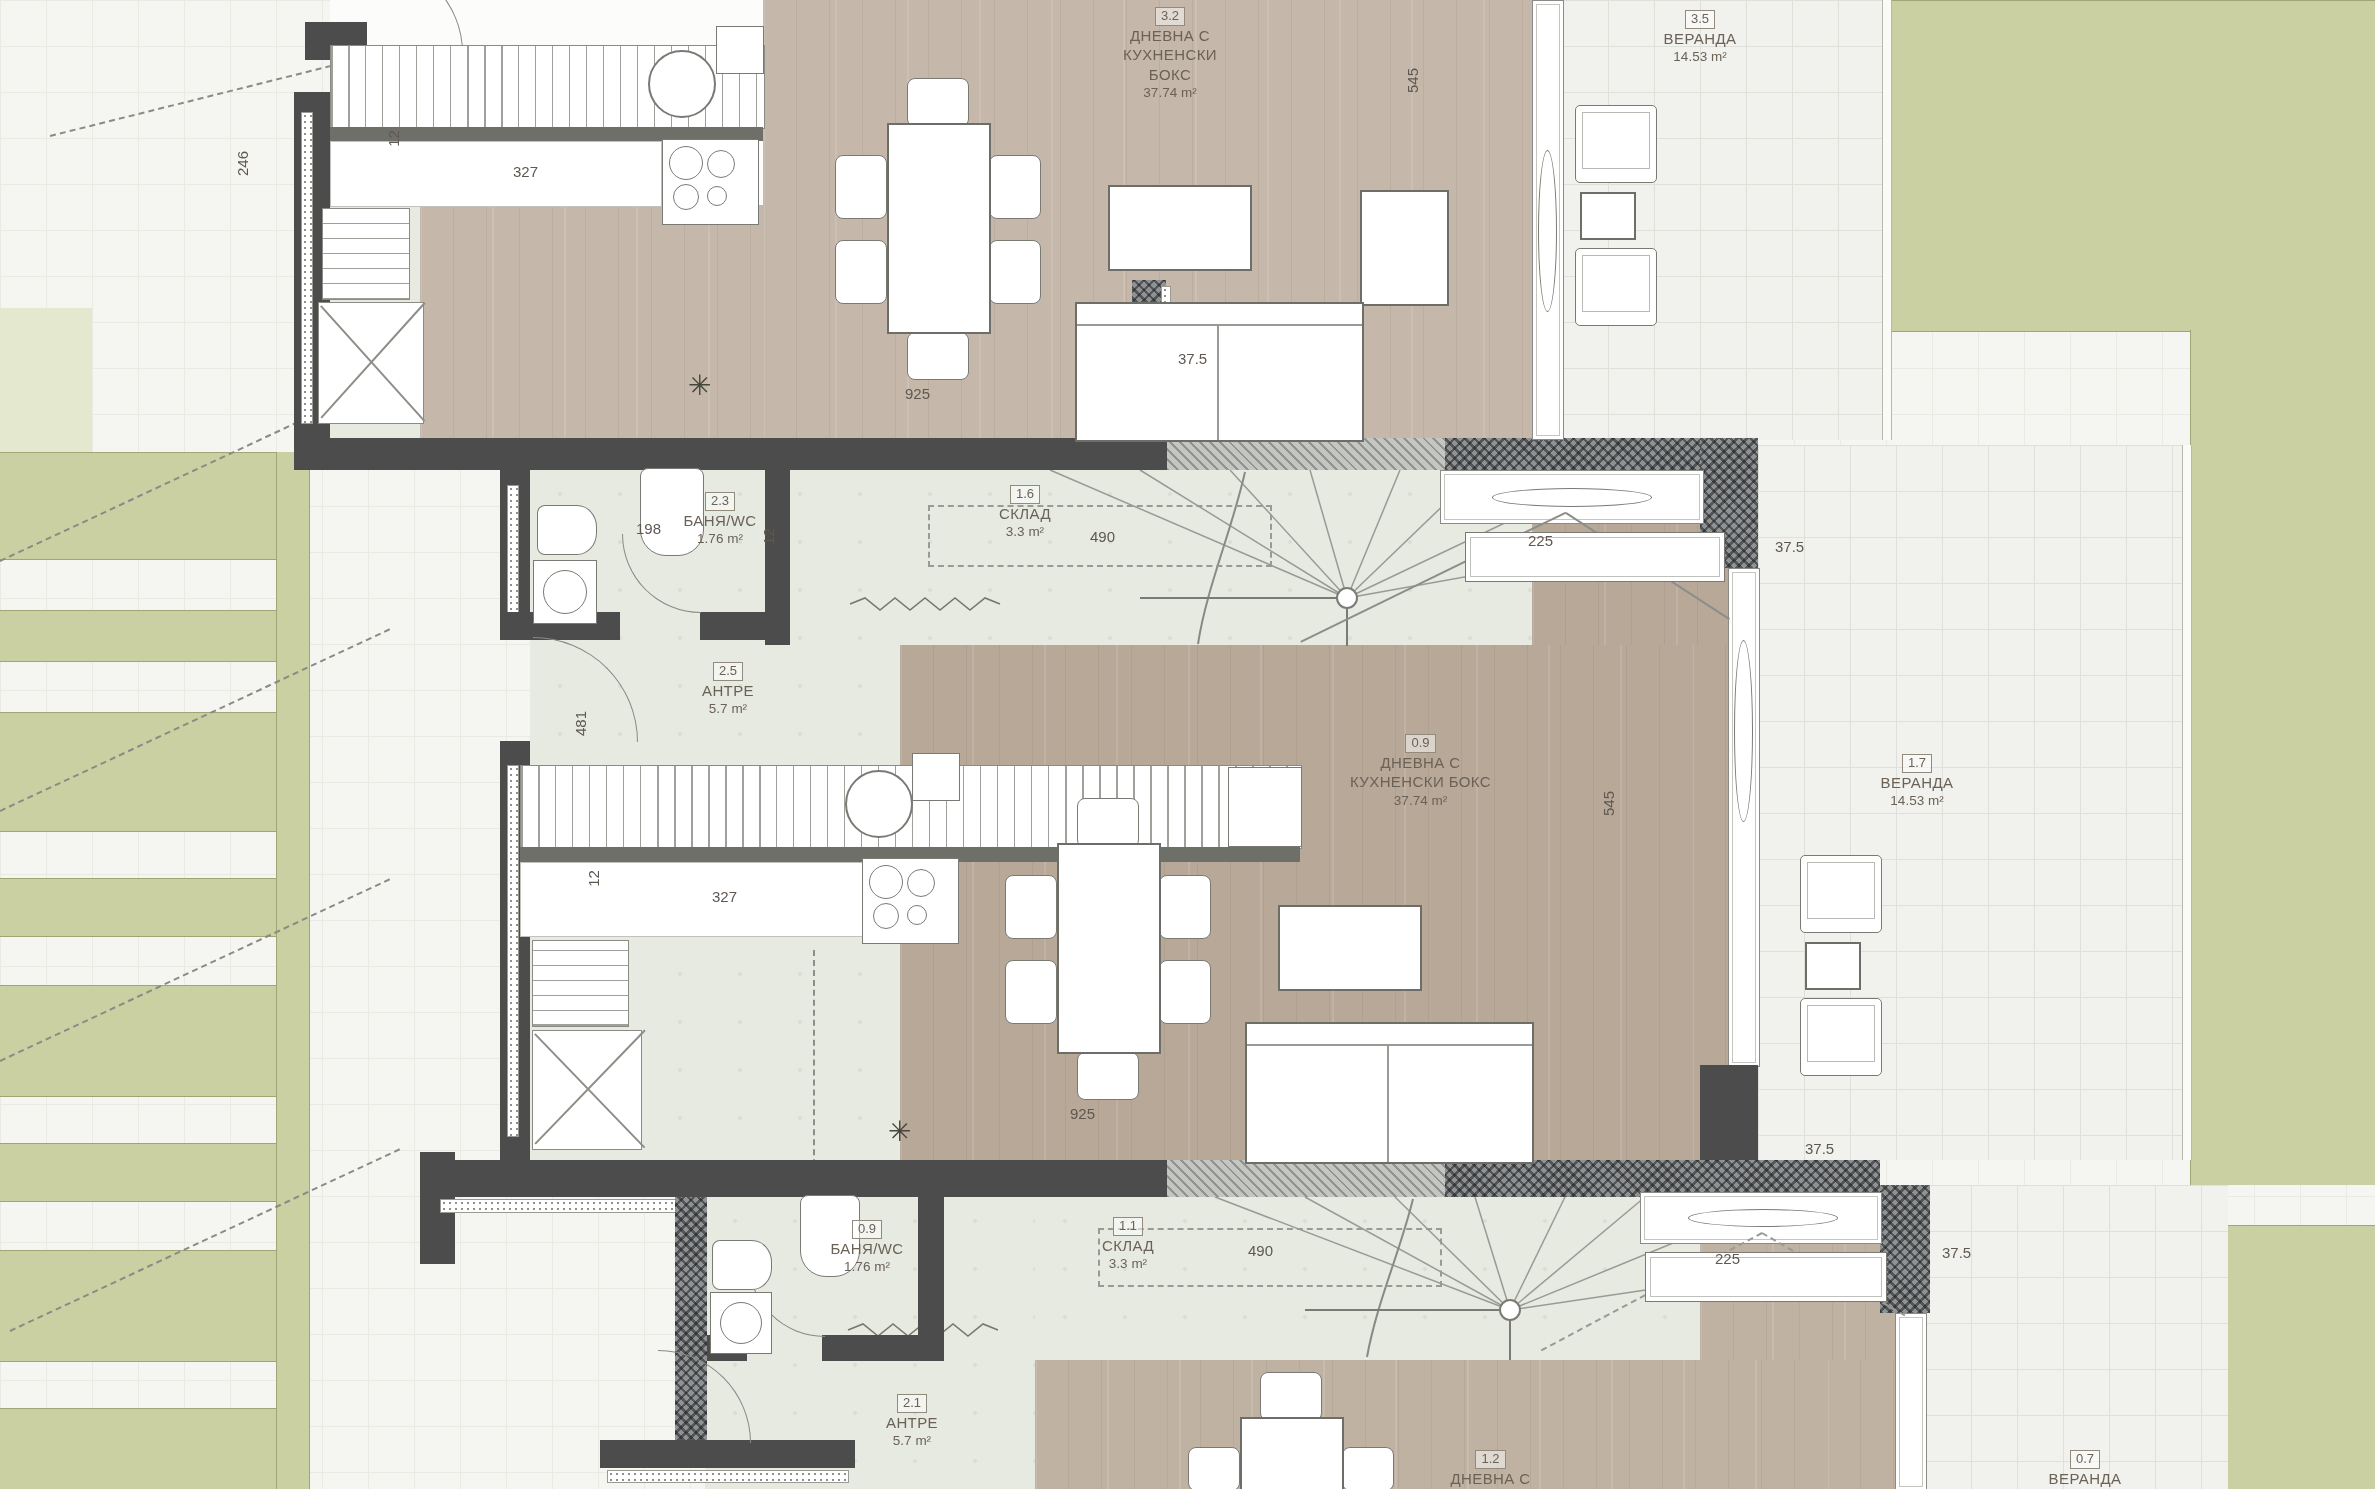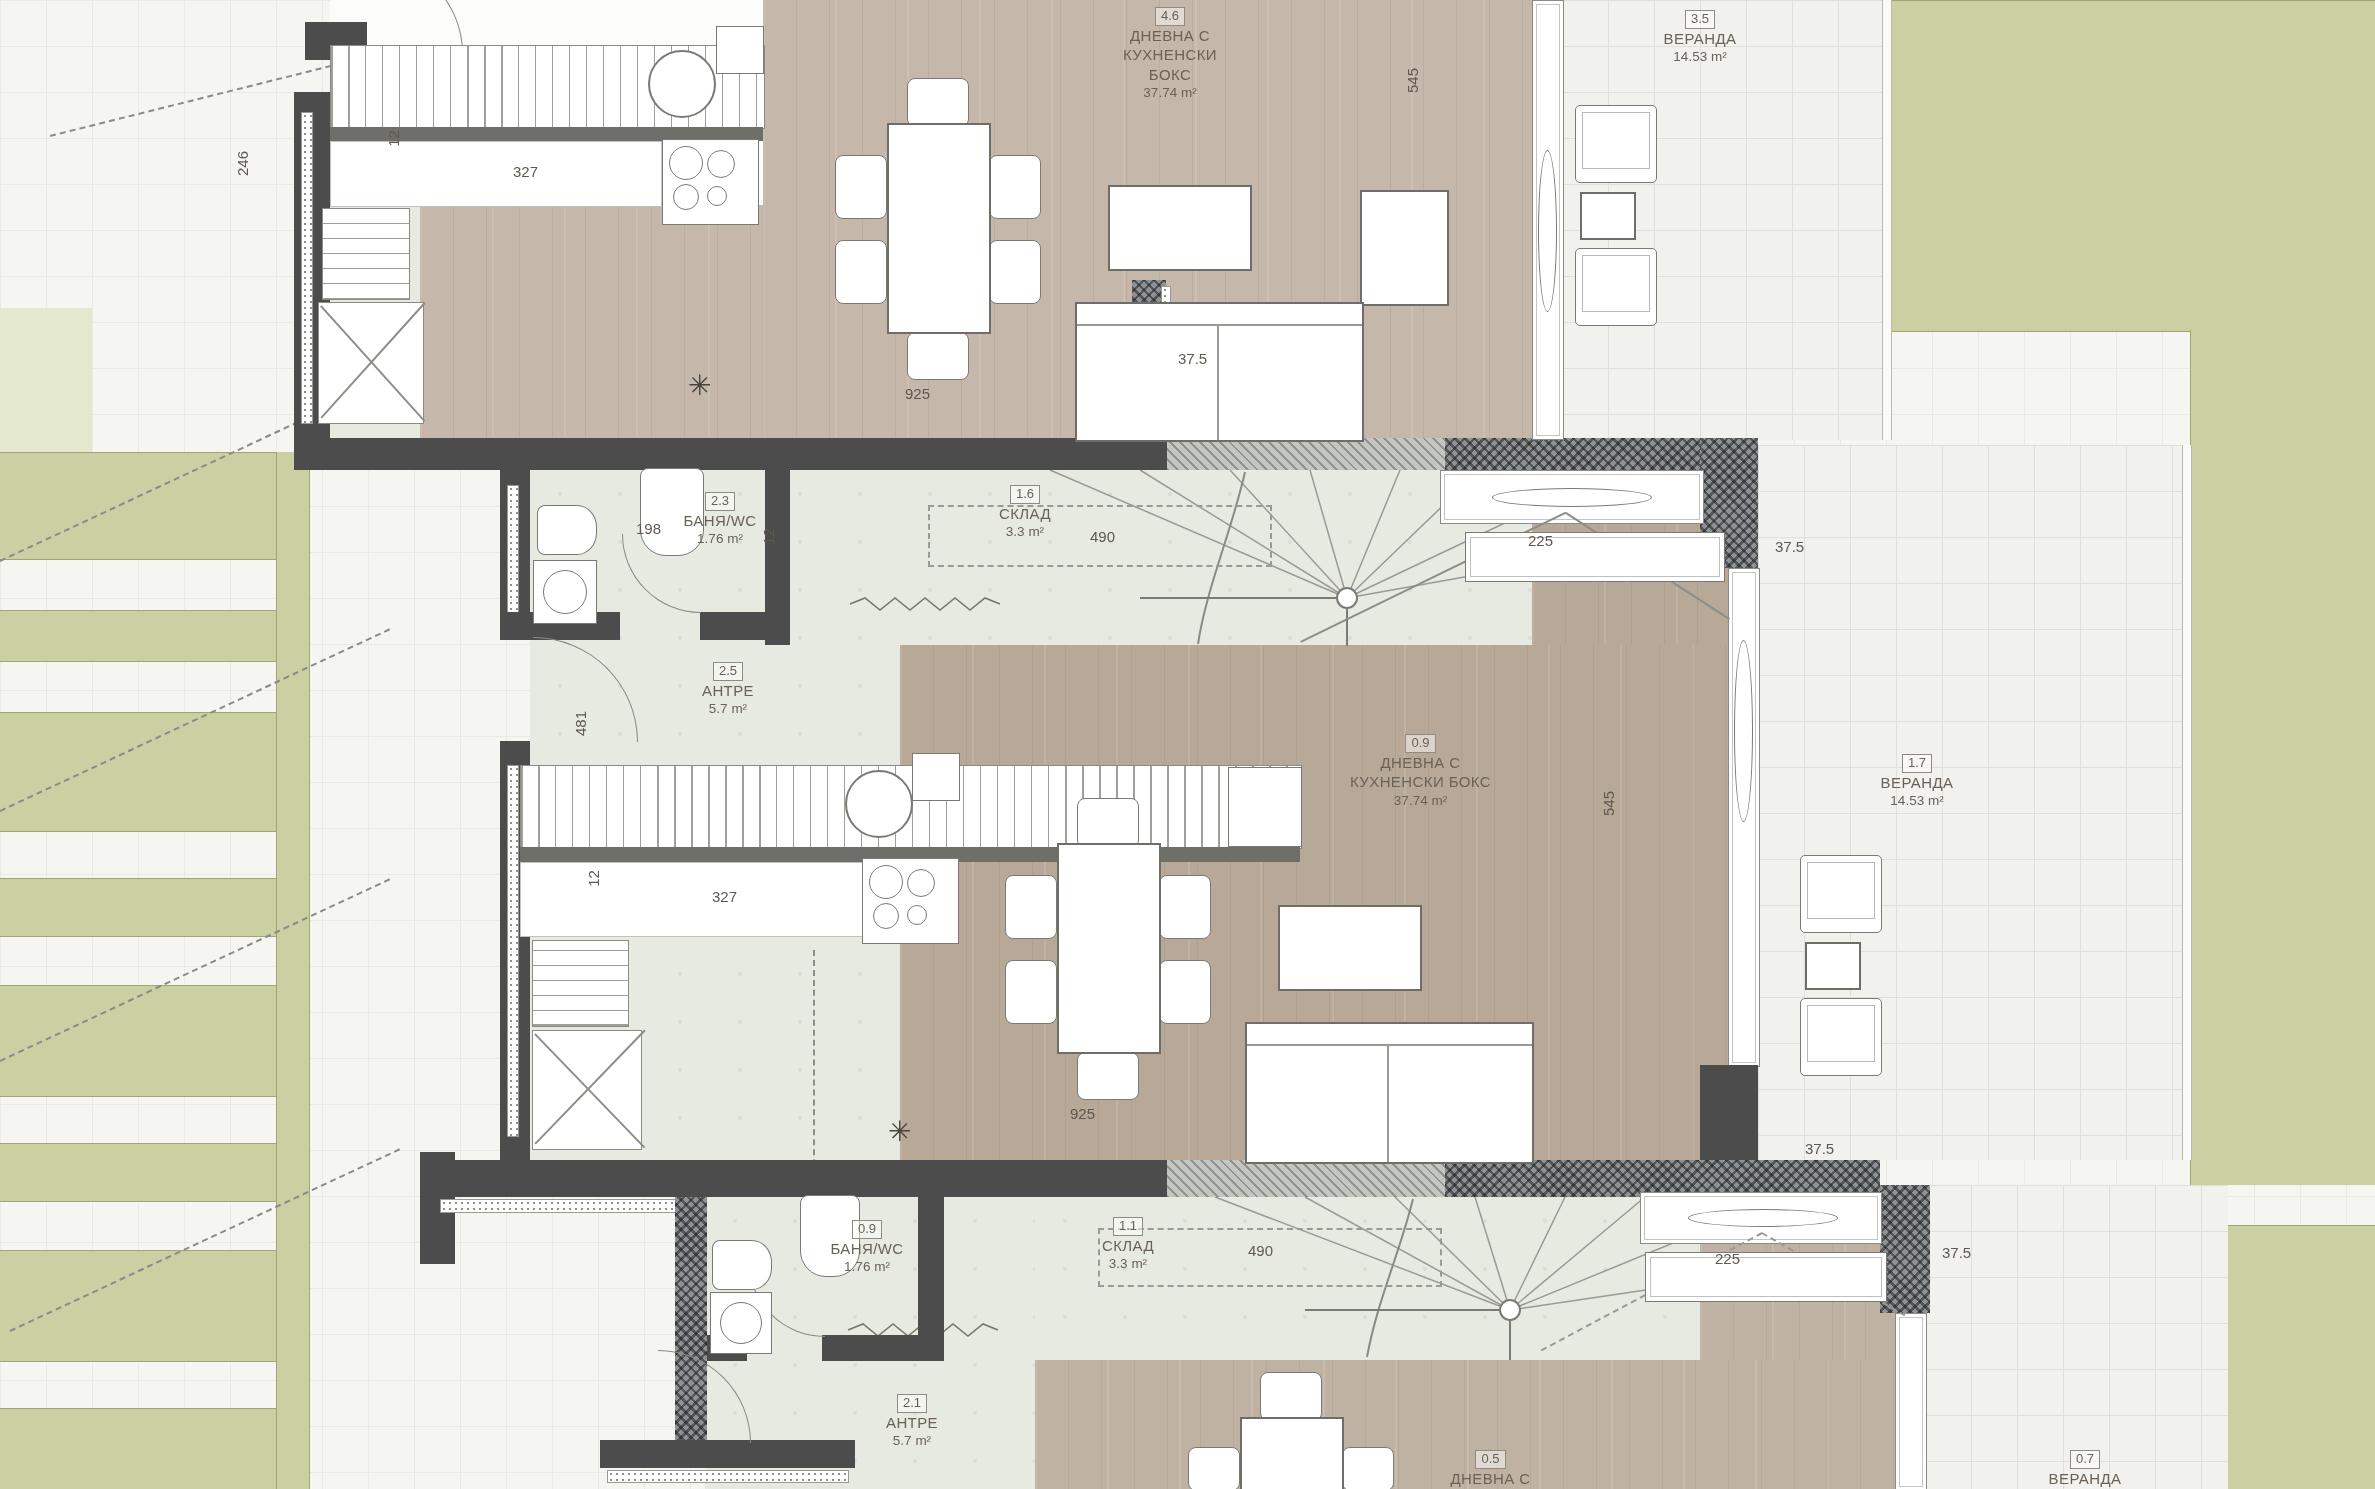--- a/index.html
+++ b/index.html
@@ -301,7 +301,7 @@
   <div class="abs star" style="left:888px;top:1118px">✳</div>
 
   <div class="abs rl" style="left:1100px;top:5px;width:140px">
-    <div><span class="num">4.6</span></div>
+    <div><span class="num">3.2</span></div>
     <div class="nm">ДНЕВНА С</div>
     <div class="nm">КУХНЕНСКИ БОКС</div>
     <div class="ar">37.74 m²</div>

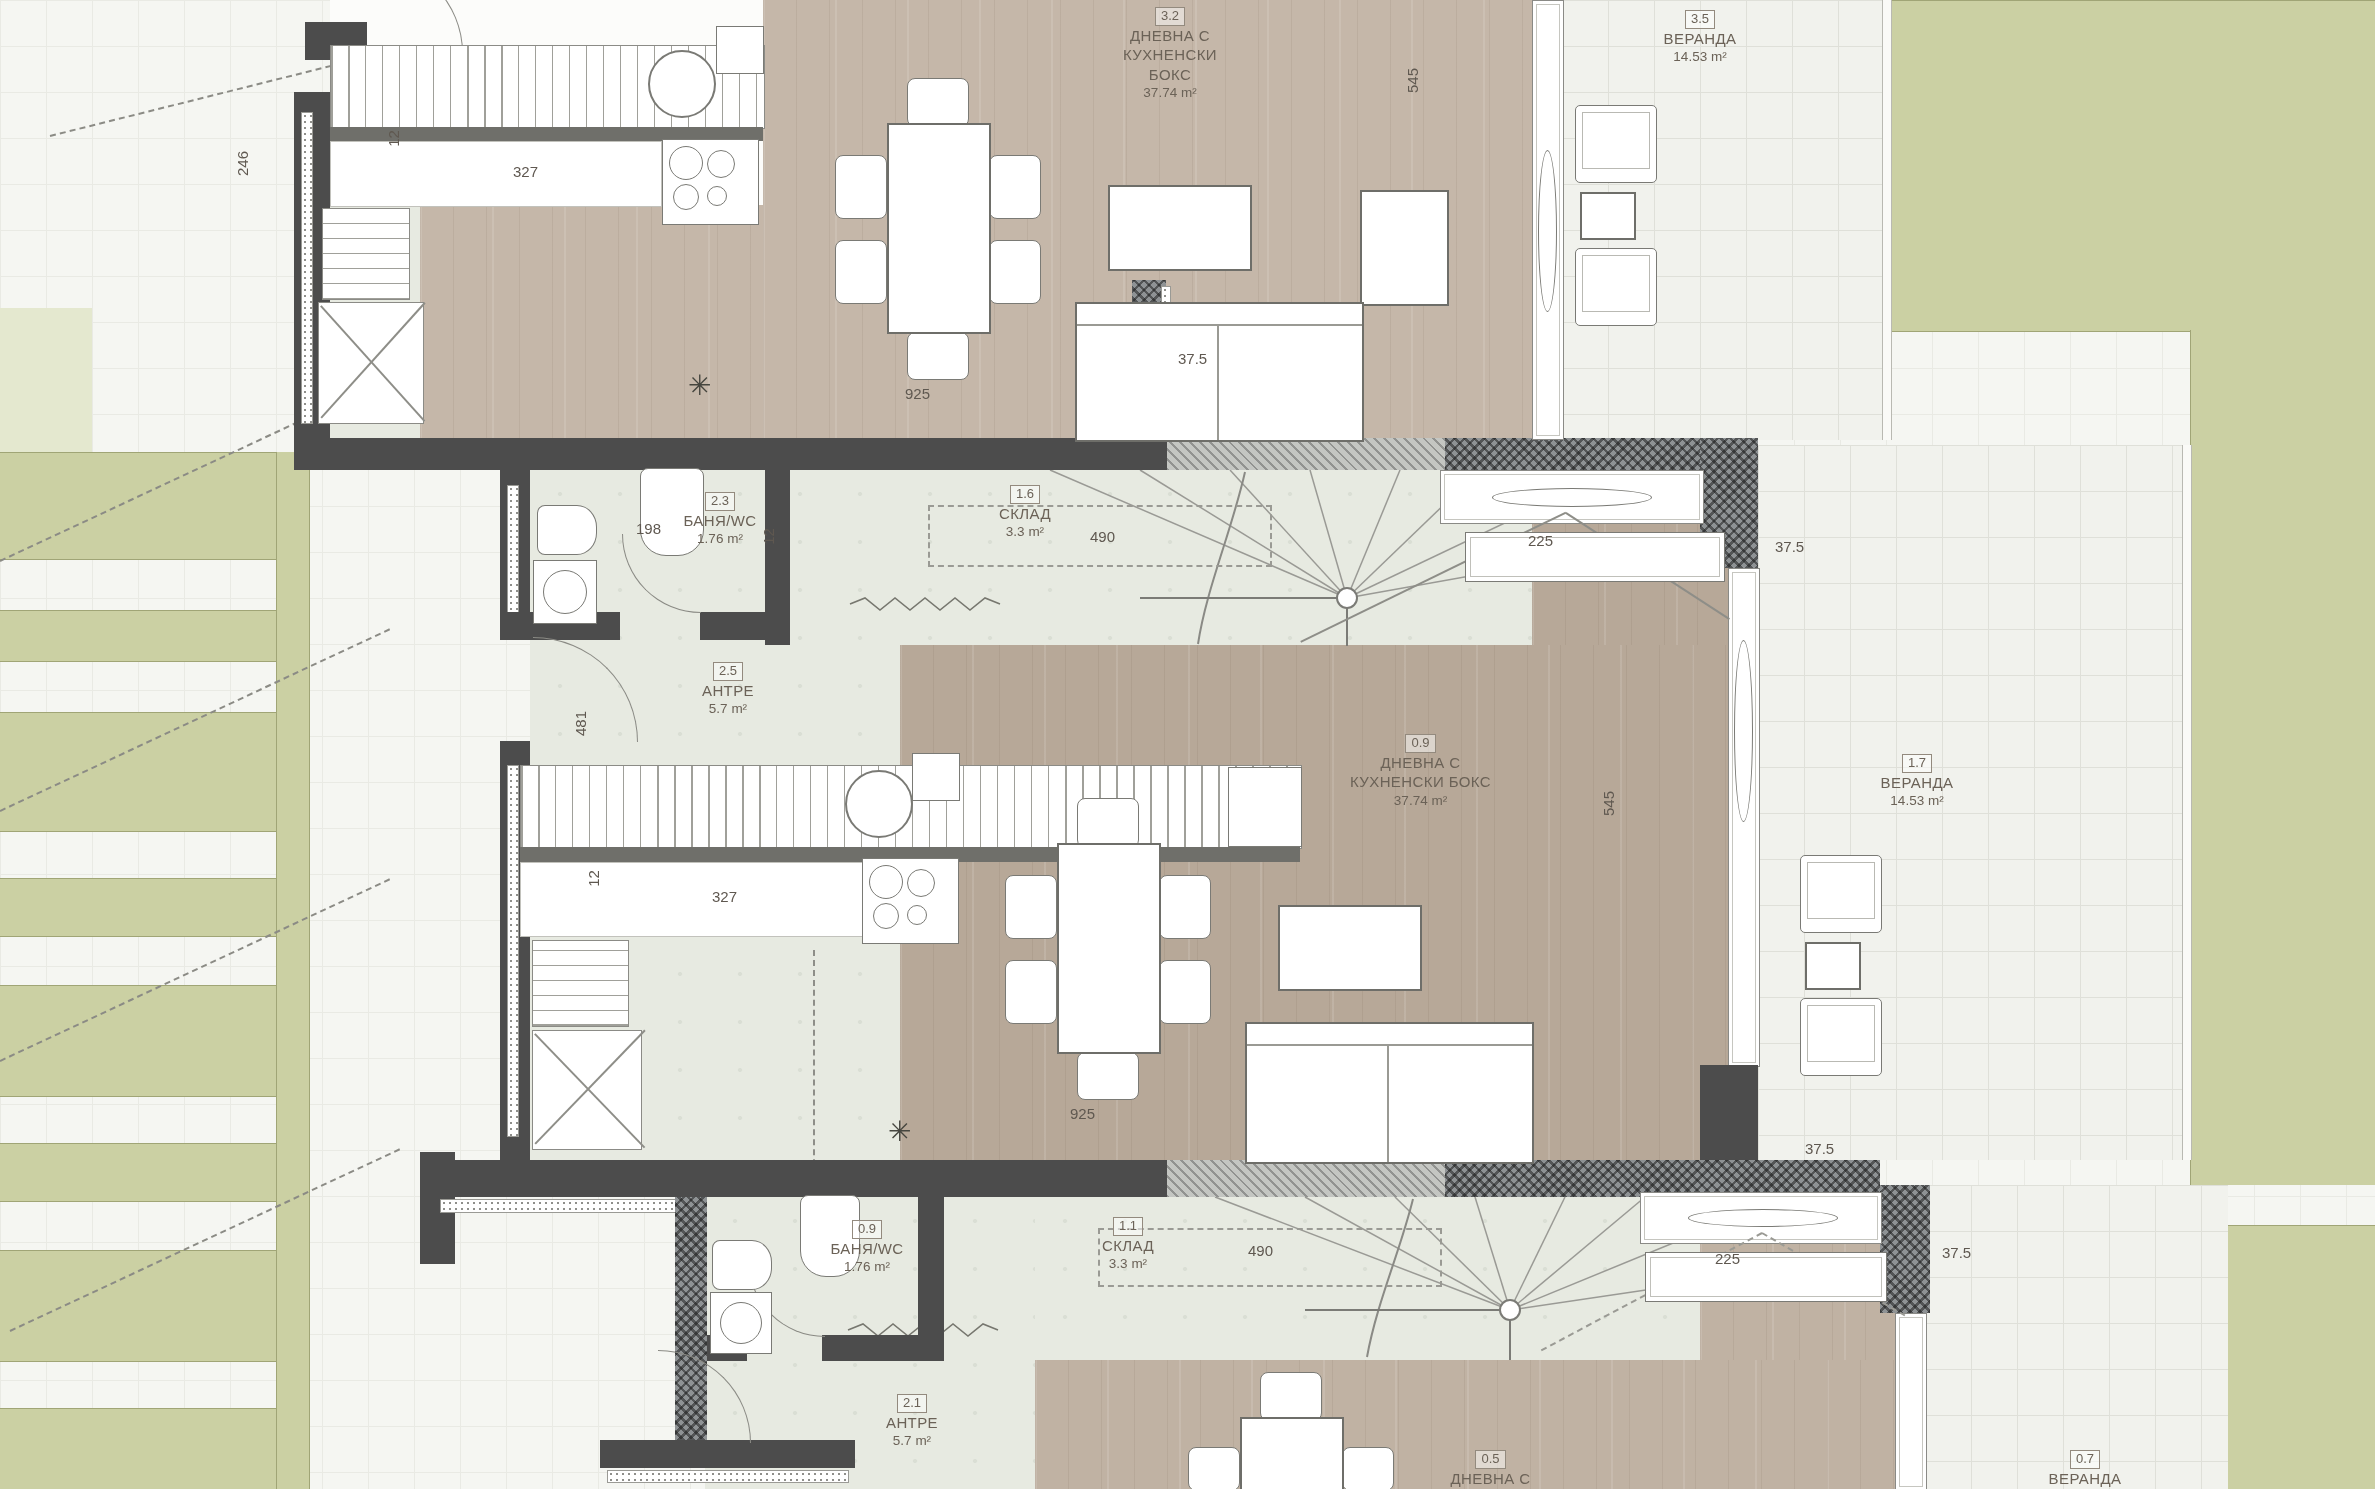--- a/index.html
+++ b/index.html
@@ -353,7 +353,7 @@
     <div class="ar">5.7 m²</div>
   </div>
   <div class="abs rl" style="left:1418px;top:1448px;width:145px">
-    <div><span class="num">0.5</span></div>
+    <div><span class="num">1.2</span></div>
     <div class="nm">ДНЕВНА С</div>
   </div>
   <div class="abs rl" style="left:2030px;top:1448px;width:110px">

